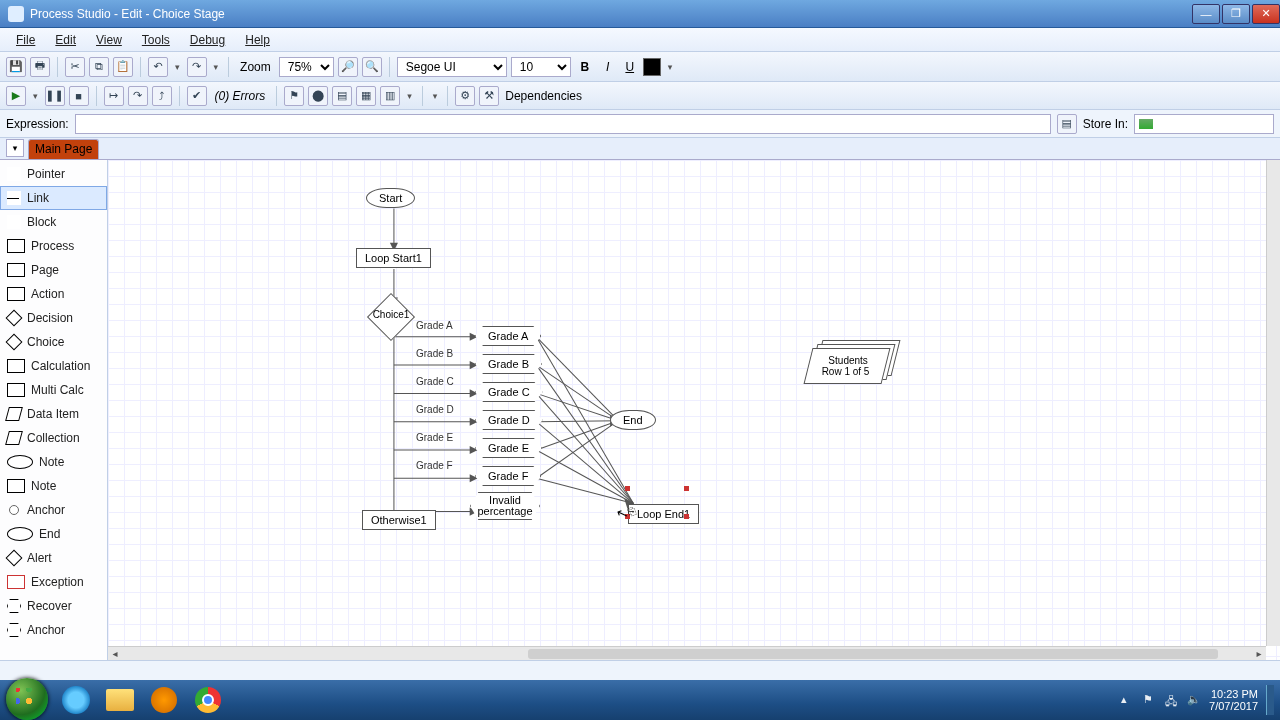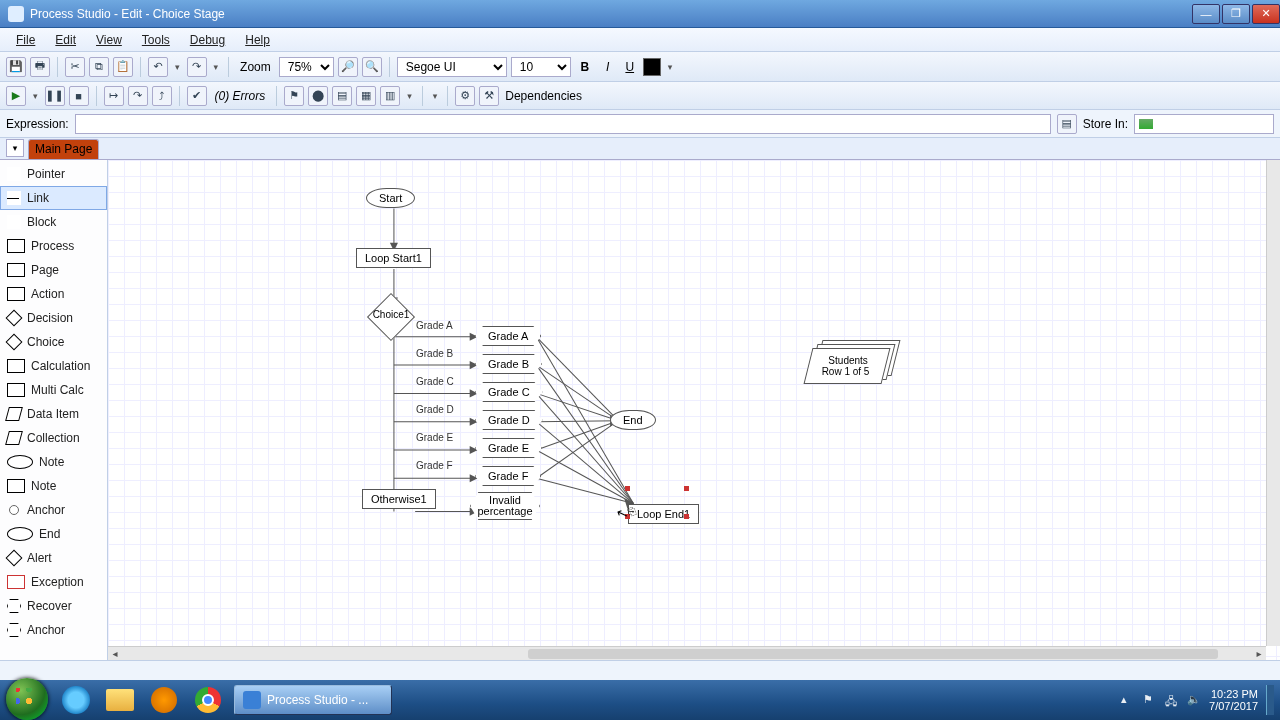--- a/index.html
+++ b/index.html
@@ -360,7 +360,7 @@
     <div class="stage hex-stage" style="left:367px; top:306px;">Grade F</div>
     <div class="stage hex-stage" style="left:362px; top:332px; white-space:normal; width:70px; line-height:1.0; padding:2px 6px;">Invalid percentage</div>
 
-    <div class="stage box" style="left:254px; top:329px;">Otherwise1</div>
+    <div class="stage box" style="left:254px; top:350px;">Otherwise1</div>
     <div class="stage oval" style="left:502px; top:250px;">End</div>
     <div class="stage box" style="left:520px; top:344px;">Loop End1</div>
     <div class="sel-handle" style="left:517px; top:326px;"></div>

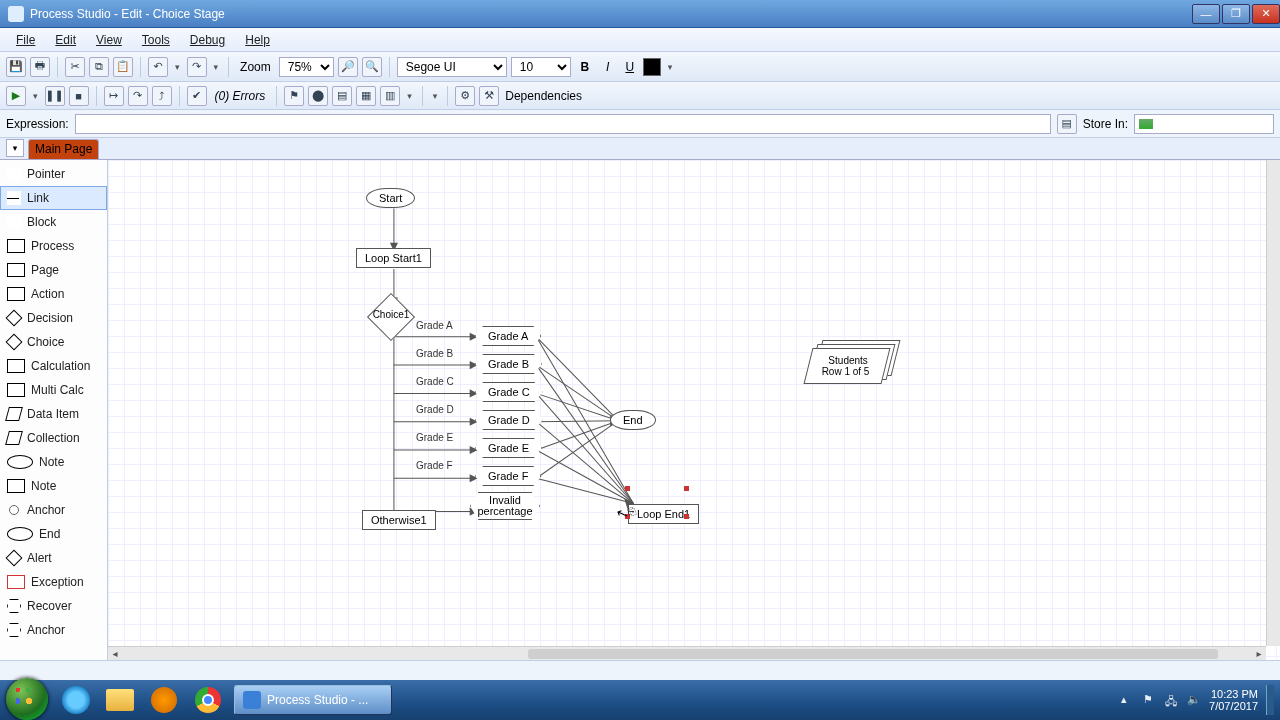--- a/index.html
+++ b/index.html
@@ -404,10 +404,6 @@
   <div class="task-icon">
       <div class="chrome-icon"></div>
     </div>
-  <div class="task-btn active">
-      <div class="ticon"></div>
-      <span>Process Studio - ...</span>
-    </div>
   <div class="tray">
     <span class="tray-icon">▴</span>
     <span class="tray-icon">⚑</span>

